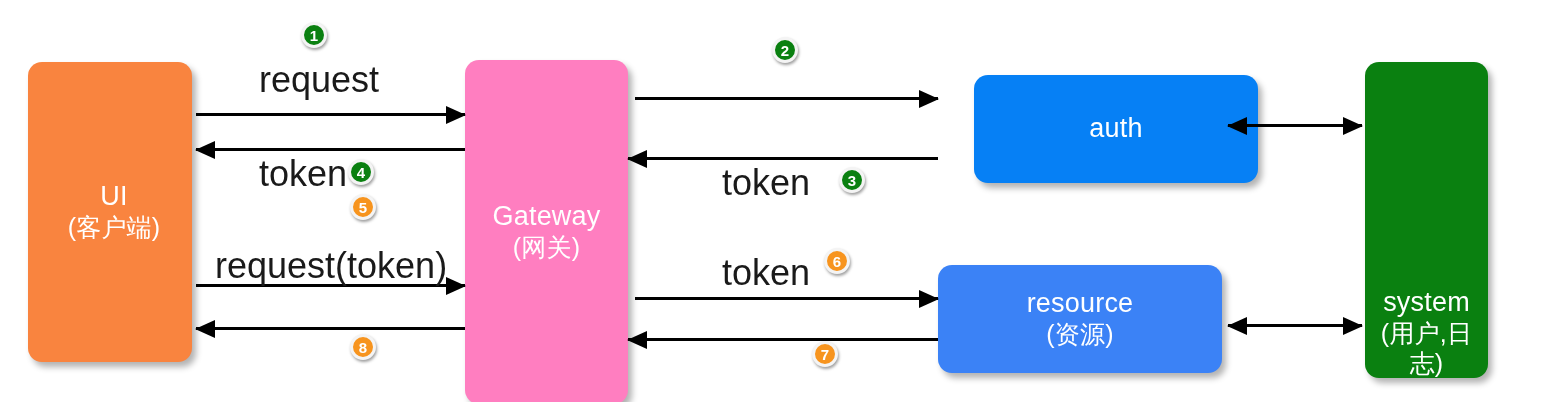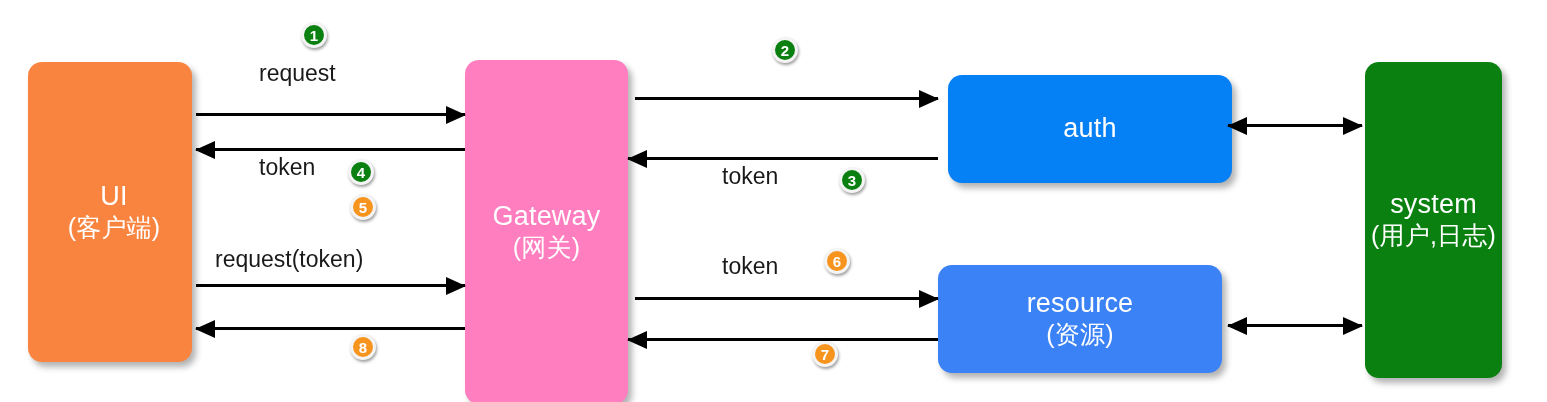--- a/index.html
+++ b/index.html
@@ -65,7 +65,7 @@
   
   .elabel{
     position:absolute;
-    font-size:23px;
+    font-size:36px;
     color:#1a1a1a;
     white-space:nowrap;
     line-height:1;

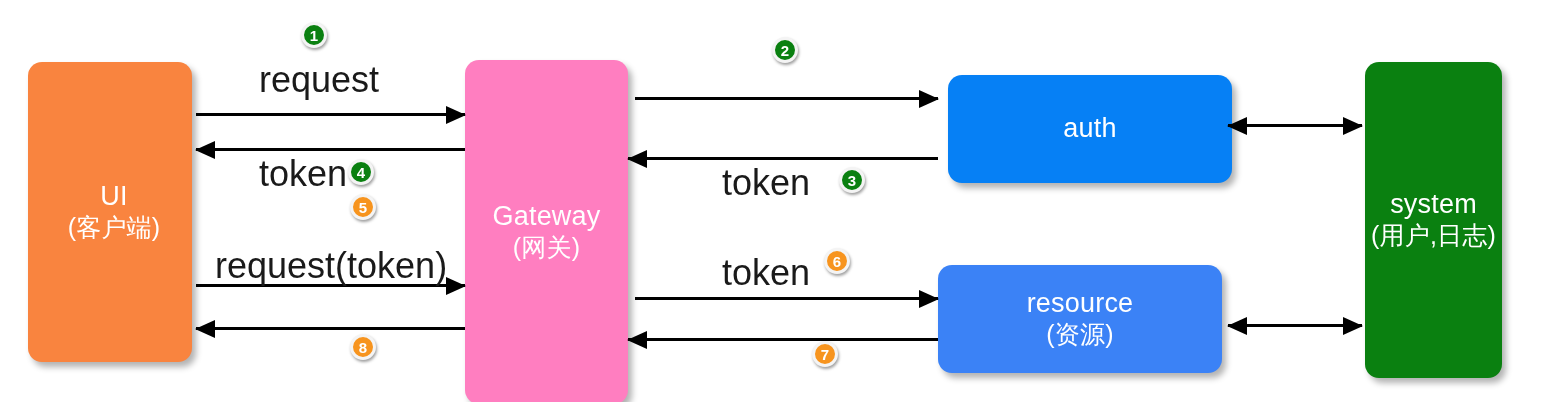--- a/index.html
+++ b/index.html
@@ -30,7 +30,7 @@
 
   #node-ui      {left:28px;  top:62px;  width:164px; height:300px; background:#f9843f;padding-left:8px;}
   #node-gateway {left:465px; top:60px;  width:163px; height:344px; background:#ff7ec0;}
-  #node-auth    {left:948px; top:75px;  width:284px; height:108px; background:#0680f5;align-items:center;}
+  #node-auth    {left:974px; top:75px;  width:284px; height:108px; background:#0680f5;align-items:center;}
   #node-resource{left:938px; top:265px; width:284px; height:108px; background:#3b82f6;}
   #node-system  {left:1365px;top:62px;  width:137px; height:316px; background:#0a8010;}
 

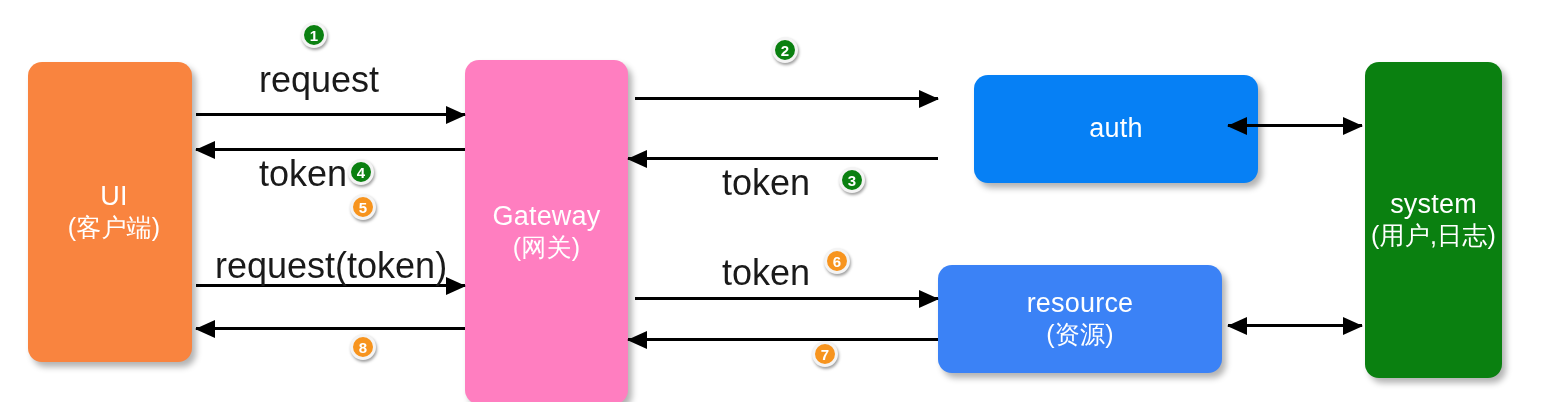--- a/index.html
+++ b/index.html
@@ -32,7 +32,7 @@
   #node-gateway {left:465px; top:60px;  width:163px; height:344px; background:#ff7ec0;}
   #node-auth    {left:974px; top:75px;  width:284px; height:108px; background:#0680f5;align-items:center;}
   #node-resource{left:938px; top:265px; width:284px; height:108px; background:#3b82f6;}
-  #node-system  {left:1365px;top:62px;  width:137px; height:316px; background:#0a8010;}
+  #node-system  {left:1365px;top:62px;  width:123px; height:316px; background:#0a8010;justify-content:flex-end;}
 
   
   .arrow{position:absolute;height:0;}

